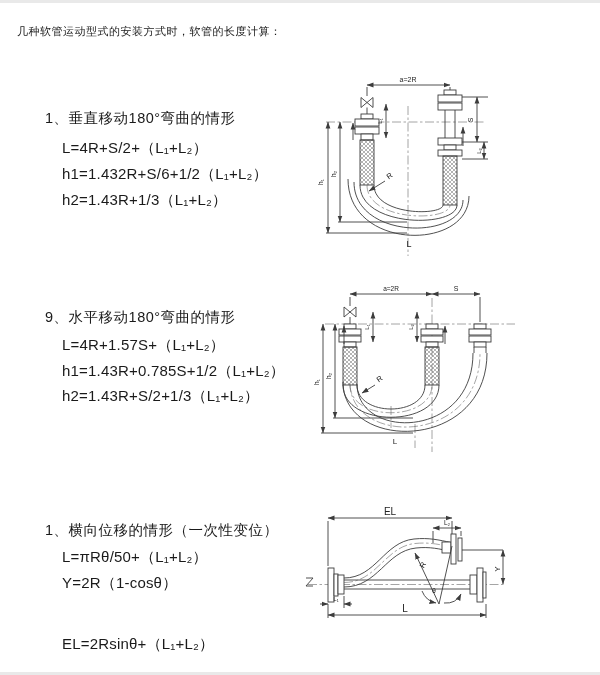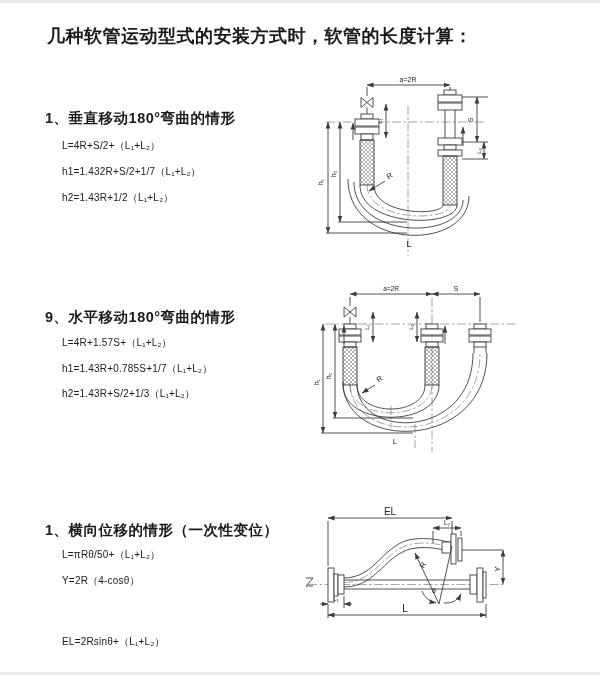--- a/index.html
+++ b/index.html
@@ -10,8 +10,8 @@
   }
   .scan-edge{position:absolute;left:0;width:600px;height:3px;background:#e9e9e9;}
   .title{
-    position:absolute;left:47px;top:24px;
-    font-size:18px;font-weight:bold;letter-spacing:0.5px;white-space:nowrap;
+    position:absolute;left:17px;top:24px;
+    font-size:11px;font-weight:normal;letter-spacing:0.5px;white-space:nowrap;
   }
   .heading{
     position:absolute;left:45px;

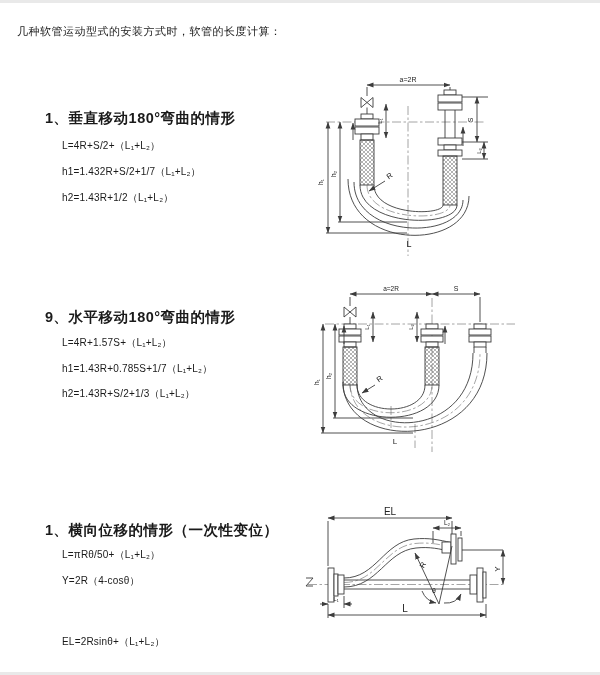--- a/index.html
+++ b/index.html
@@ -15,7 +15,7 @@
   }
   .heading{
     position:absolute;left:45px;
-    font-size:14.5px;font-weight:bold;letter-spacing:0.5px;white-space:nowrap;
+    font-size:14.5px;font-weight:normal;letter-spacing:0.5px;white-space:nowrap;
   }
   .formula{
     position:absolute;left:62px;

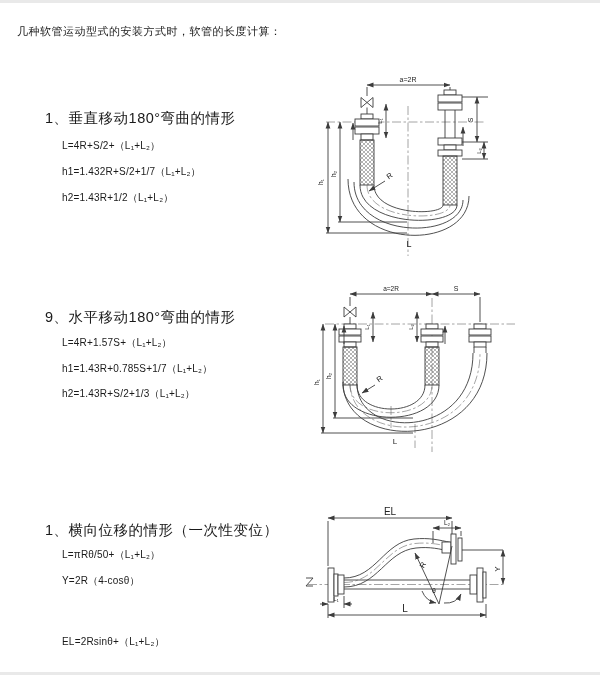--- a/index.html
+++ b/index.html
@@ -19,7 +19,7 @@
   }
   .formula{
     position:absolute;left:62px;
-    font-size:10px;font-weight:normal;letter-spacing:0.2px;white-space:nowrap;
+    font-size:15px;font-weight:normal;letter-spacing:0.2px;white-space:nowrap;
   }
   svg{position:absolute;}
   svg text{

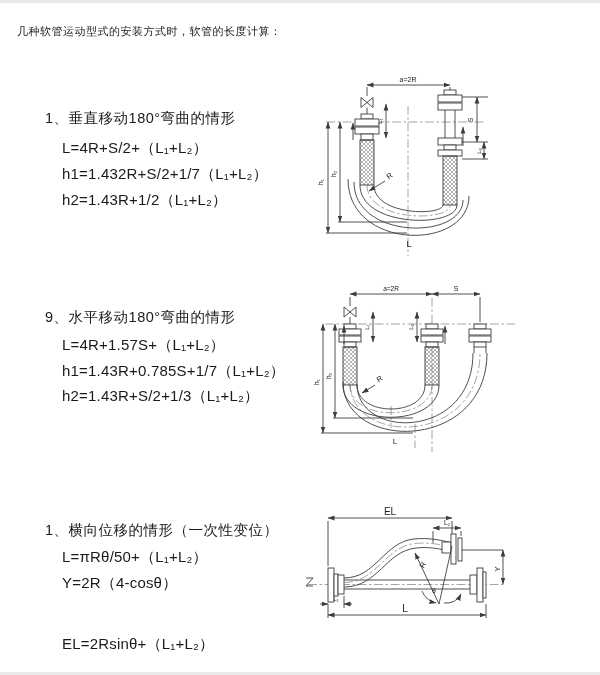--- a/index.html
+++ b/index.html
@@ -40,7 +40,7 @@
 
 <div class="heading" style="top:109px">1、垂直移动180°弯曲的情形</div>
 <div class="formula" style="top:139px">L=4R+S/2+（L₁+L₂）</div>
-<div class="formula" style="top:165px">h1=1.432R+S/2+1/7（L₁+L₂）</div>
+<div class="formula" style="top:165px">h1=1.432R+S/6+1/2（L₁+L₂）</div>
 <div class="formula" style="top:191px">h2=1.43R+1/2（L₁+L₂）</div>
 
 <div class="heading" style="top:308px">9、水平移动180°弯曲的情形</div>

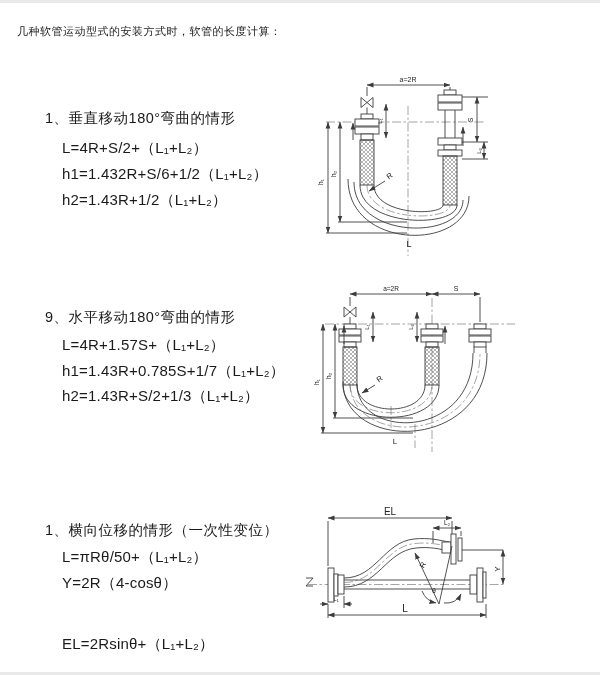--- a/index.html
+++ b/index.html
@@ -41,7 +41,7 @@
 <div class="heading" style="top:109px">1、垂直移动180°弯曲的情形</div>
 <div class="formula" style="top:139px">L=4R+S/2+（L₁+L₂）</div>
 <div class="formula" style="top:165px">h1=1.432R+S/6+1/2（L₁+L₂）</div>
-<div class="formula" style="top:191px">h2=1.43R+1/2（L₁+L₂）</div>
+<div class="formula" style="top:191px">h2=1.43R+1/3（L₁+L₂）</div>
 
 <div class="heading" style="top:308px">9、水平移动180°弯曲的情形</div>
 <div class="formula" style="top:336px">L=4R+1.57S+（L₁+L₂）</div>

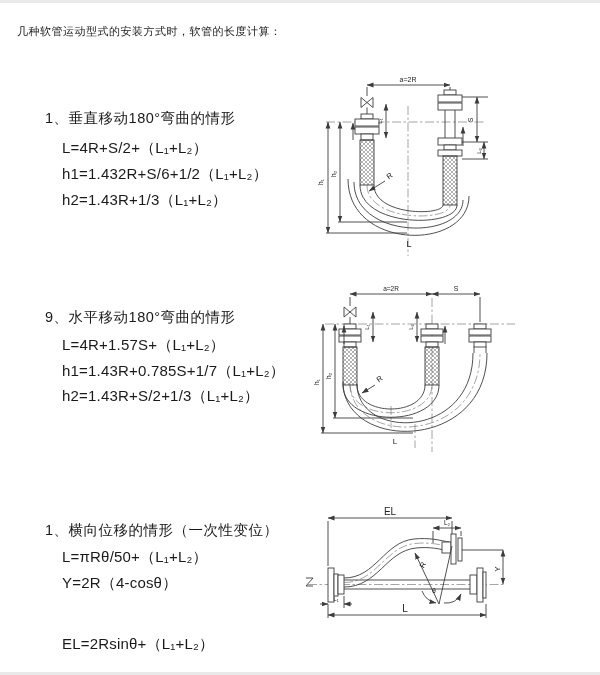--- a/index.html
+++ b/index.html
@@ -45,7 +45,7 @@
 
 <div class="heading" style="top:308px">9、水平移动180°弯曲的情形</div>
 <div class="formula" style="top:336px">L=4R+1.57S+（L₁+L₂）</div>
-<div class="formula" style="top:362px">h1=1.43R+0.785S+1/7（L₁+L₂）</div>
+<div class="formula" style="top:362px">h1=1.43R+0.785S+1/2（L₁+L₂）</div>
 <div class="formula" style="top:387px">h2=1.43R+S/2+1/3（L₁+L₂）</div>
 
 <div class="heading" style="top:521px">1、横向位移的情形（一次性变位）</div>

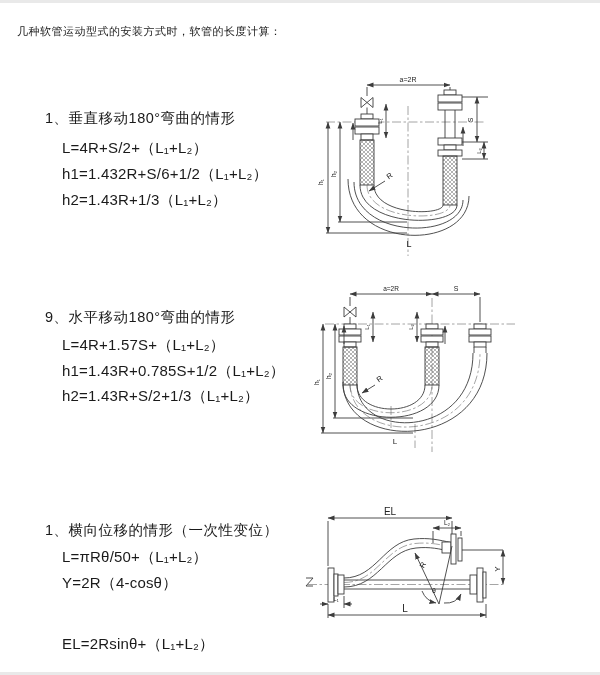--- a/index.html
+++ b/index.html
@@ -50,7 +50,7 @@
 
 <div class="heading" style="top:521px">1、横向位移的情形（一次性变位）</div>
 <div class="formula" style="top:548px">L=πRθ/50+（L₁+L₂）</div>
-<div class="formula" style="top:574px">Y=2R（4-cosθ）</div>
+<div class="formula" style="top:574px">Y=2R（1-cosθ）</div>
 <div class="formula" style="top:635px">EL=2Rsinθ+（L₁+L₂）</div>
 
 <svg style="left:310px;top:70px" width="290" height="195" viewBox="0 0 290 195">

